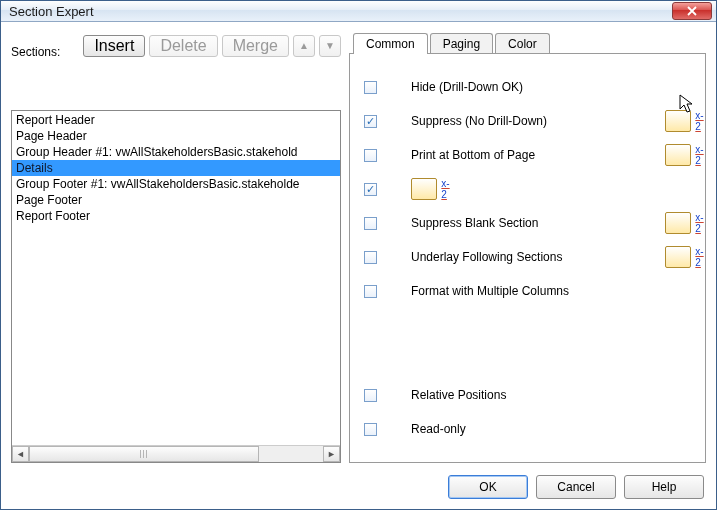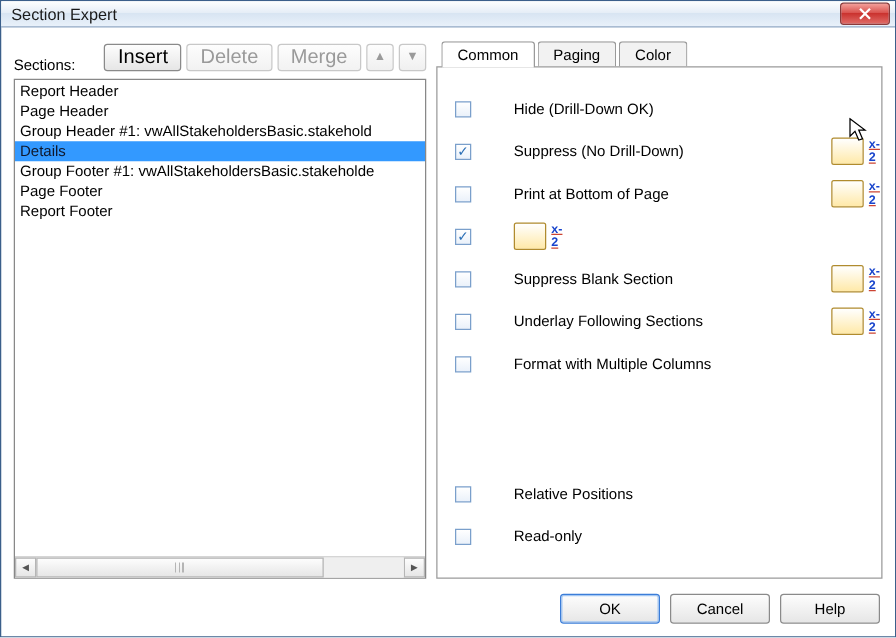--- a/index.html
+++ b/index.html
@@ -101,6 +101,7 @@
     flex-direction: column;
     border: 1px solid #888;
     background: #fff;
+    margin-top: 47px;
   }
   .listbox {
     flex: 1;

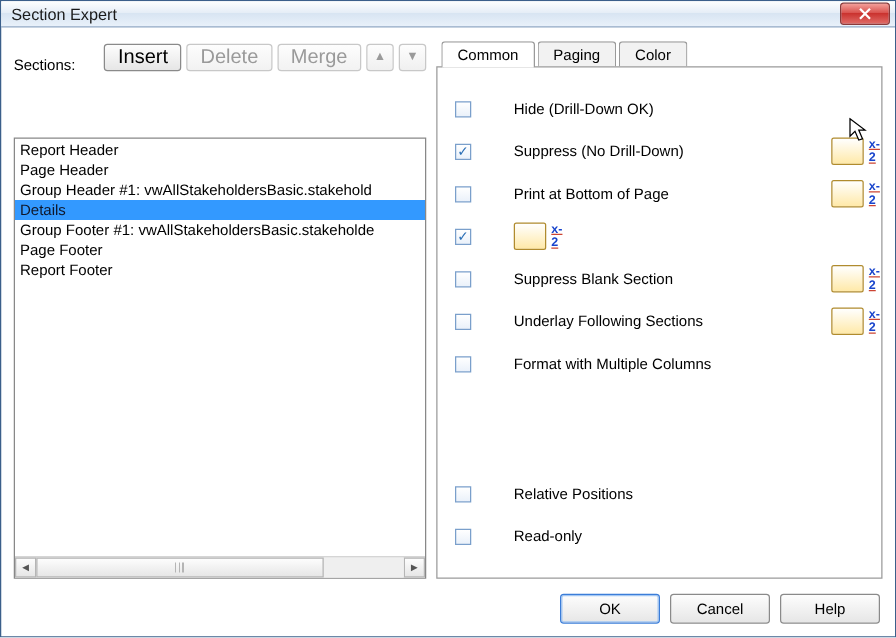--- a/index.html
+++ b/index.html
@@ -223,7 +223,7 @@
   }
   .formula-btn span{
     font-size: 10px;
-    font-weight: bold;
+    font-weight: normal;
     color: #1844cc;
     text-decoration: underline;
     text-decoration-color:#c43;

